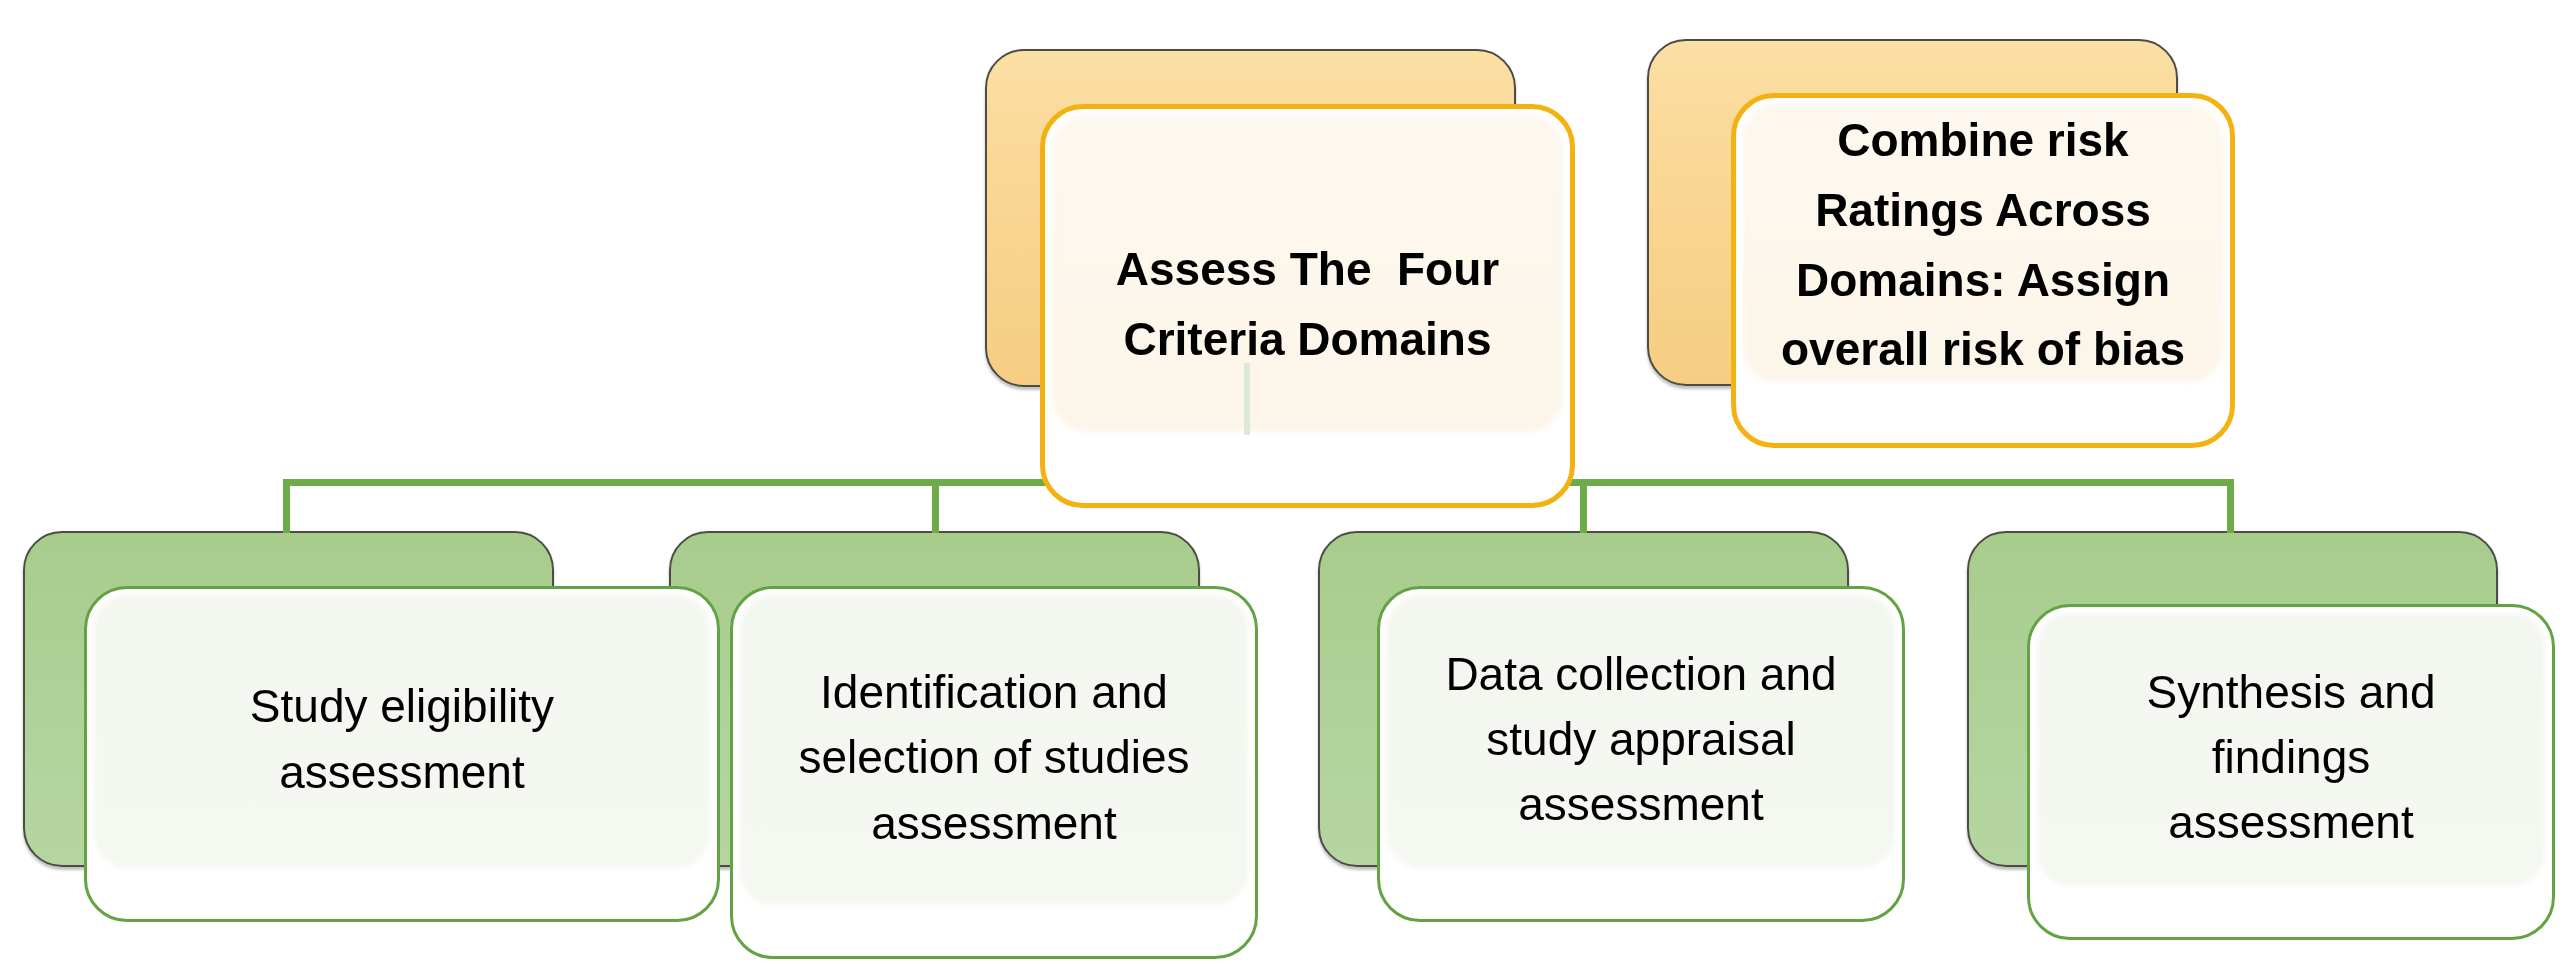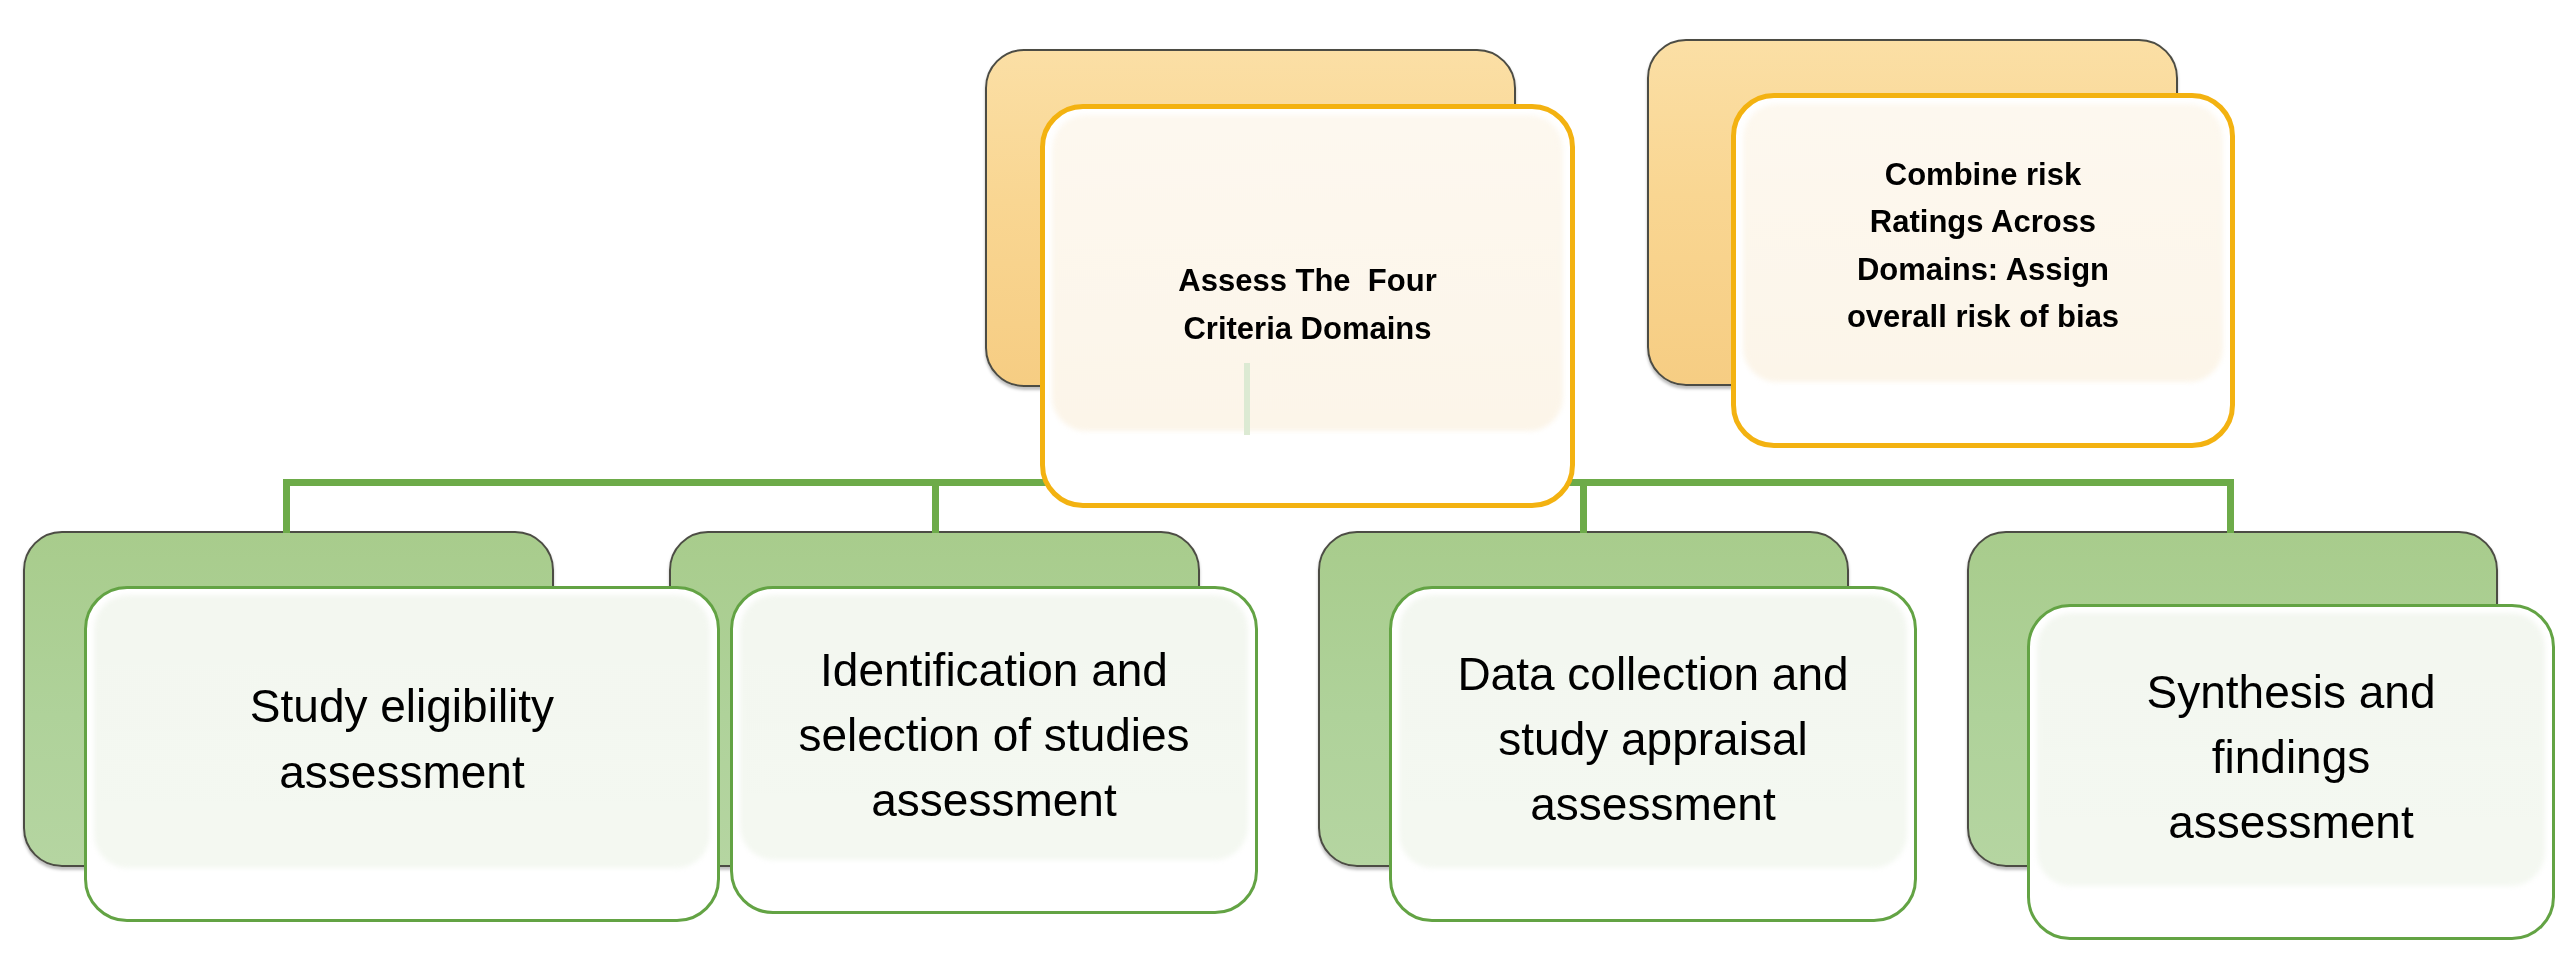--- a/index.html
+++ b/index.html
@@ -70,7 +70,7 @@
   }
   .label.top-style {
     font-weight: 700;
-    font-size: 31px;
+    font-size: 46px;
     line-height: 1.52;
   }
   .label.pad-a { padding-bottom: 2.9px; }

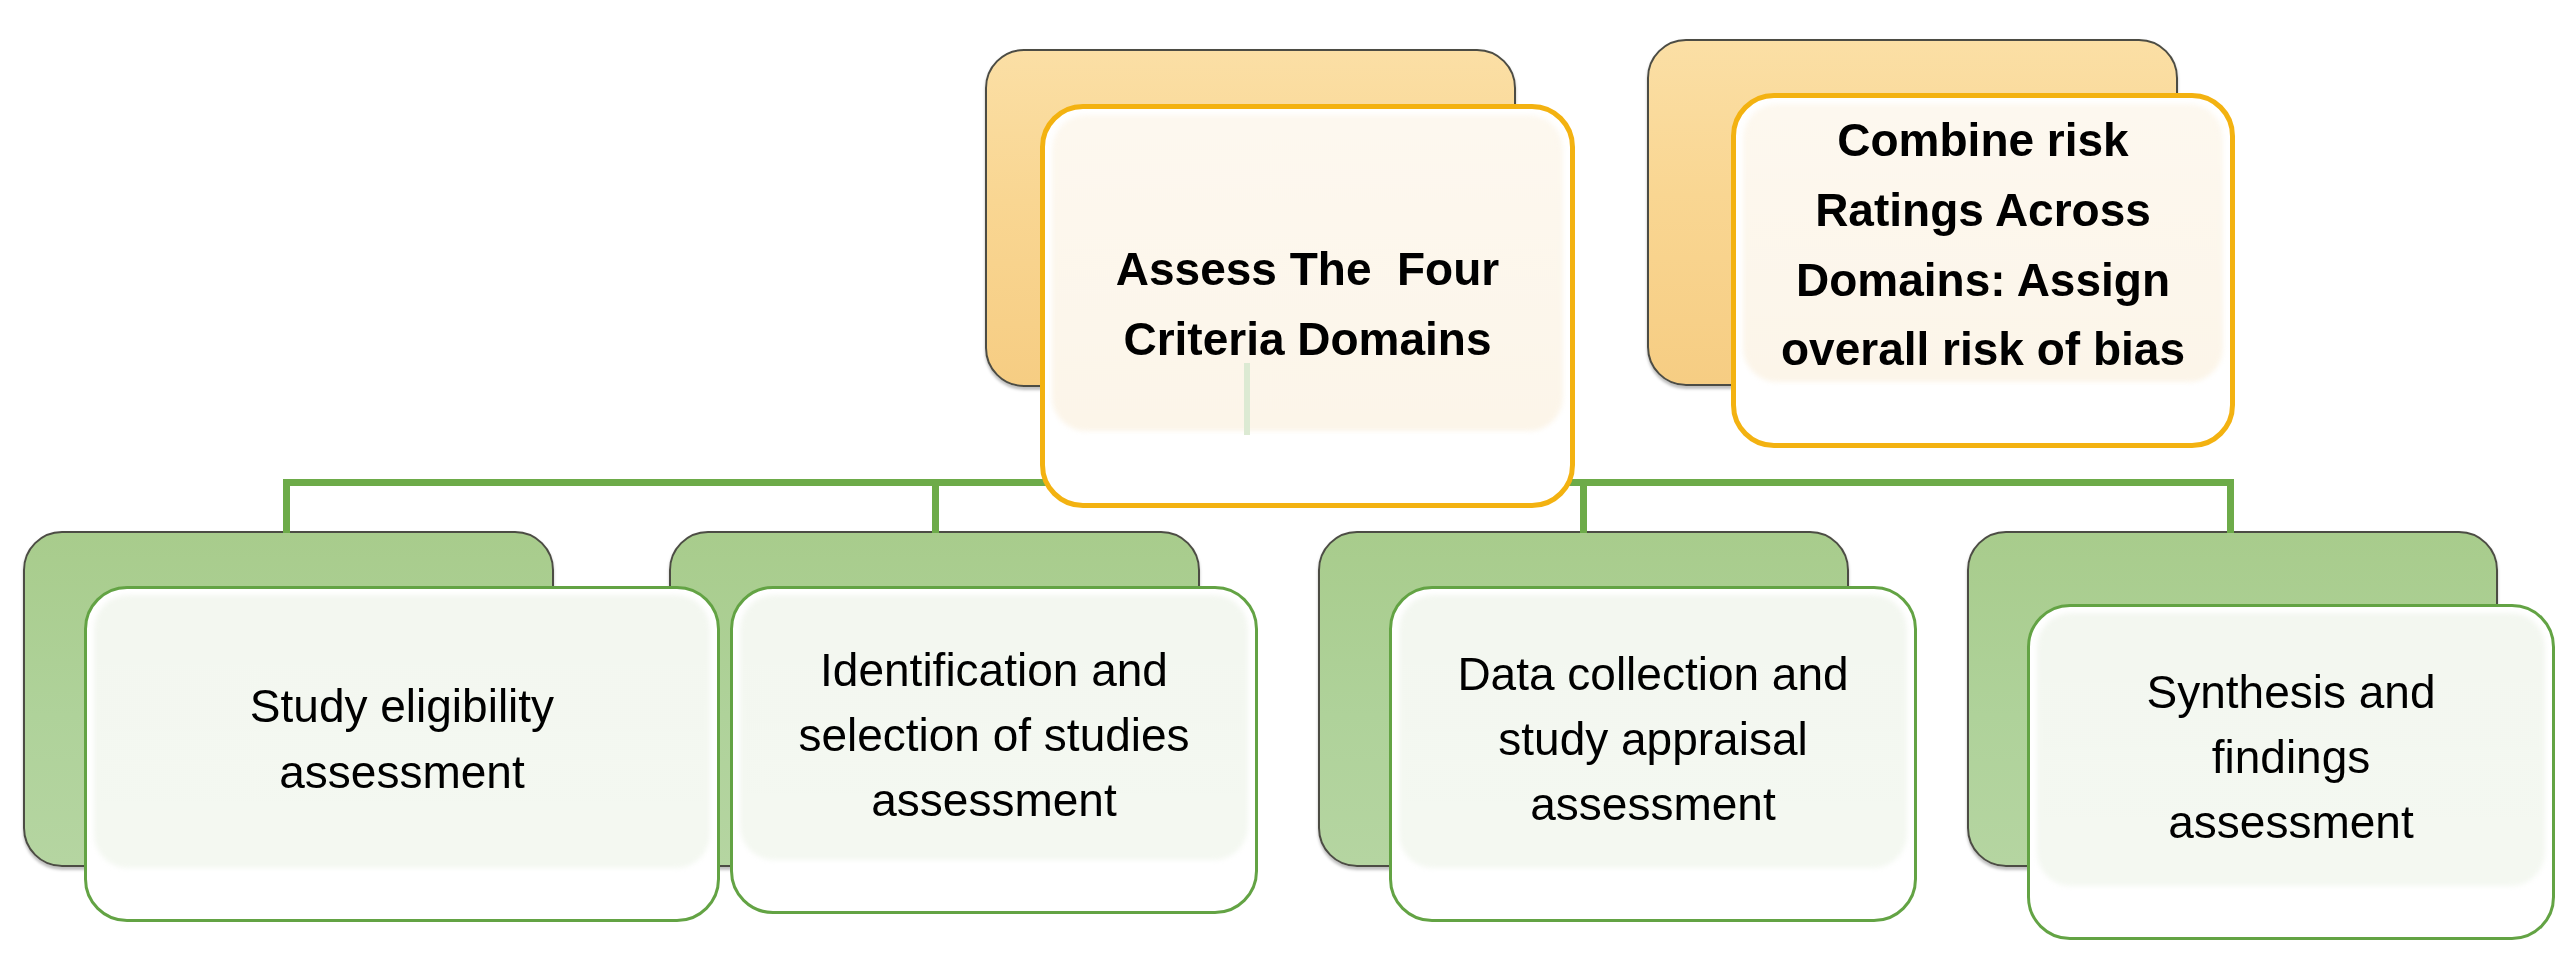--- a/index.html
+++ b/index.html
@@ -127,7 +127,7 @@
   </div>
 
   <div class="back-card green" style="left:669px; top:531px; width:531px; height:336px;"></div>
-  <div class="front-card green" style="left:730px; top:586px; width:528px; height:328px;">
+  <div class="front-card green" style="left:730px; top:586px; width:528px; height:373px;">
     <div class="label child-style">Identification and
 selection of studies
 assessment</div>

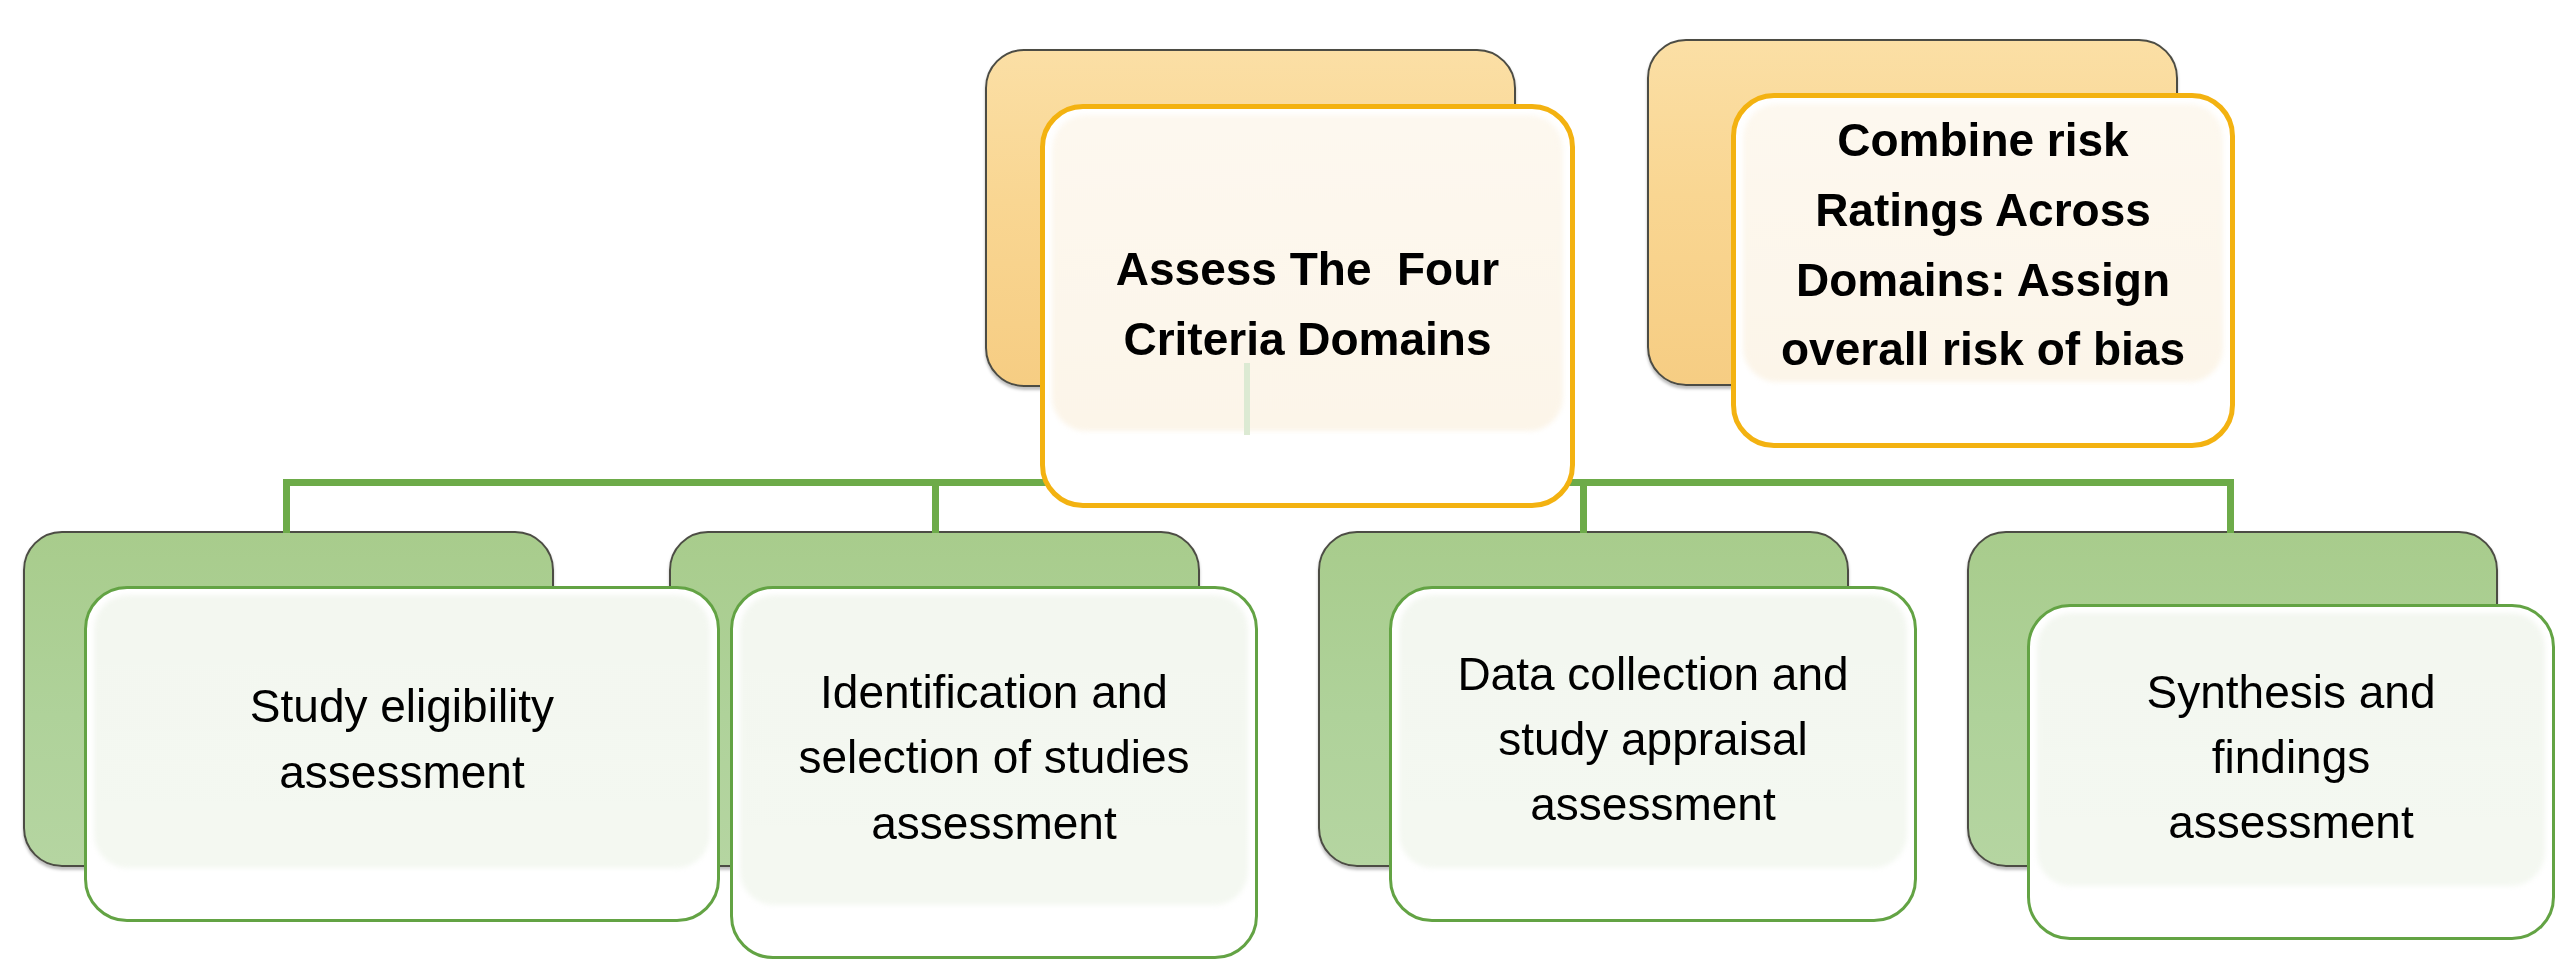--- a/index.html
+++ b/index.html
@@ -134,7 +134,7 @@
   </div>
 
   <div class="back-card green" style="left:1318px; top:531px; width:531px; height:336px;"></div>
-  <div class="front-card green" style="left:1377px; top:586px; width:528px; height:336px;margin-left:12px;">
+  <div class="front-card green" style="left:1377px; top:586px; width:528px; height:336px;">
     <div class="label child-style">Data collection and
 study appraisal
 assessment</div>

